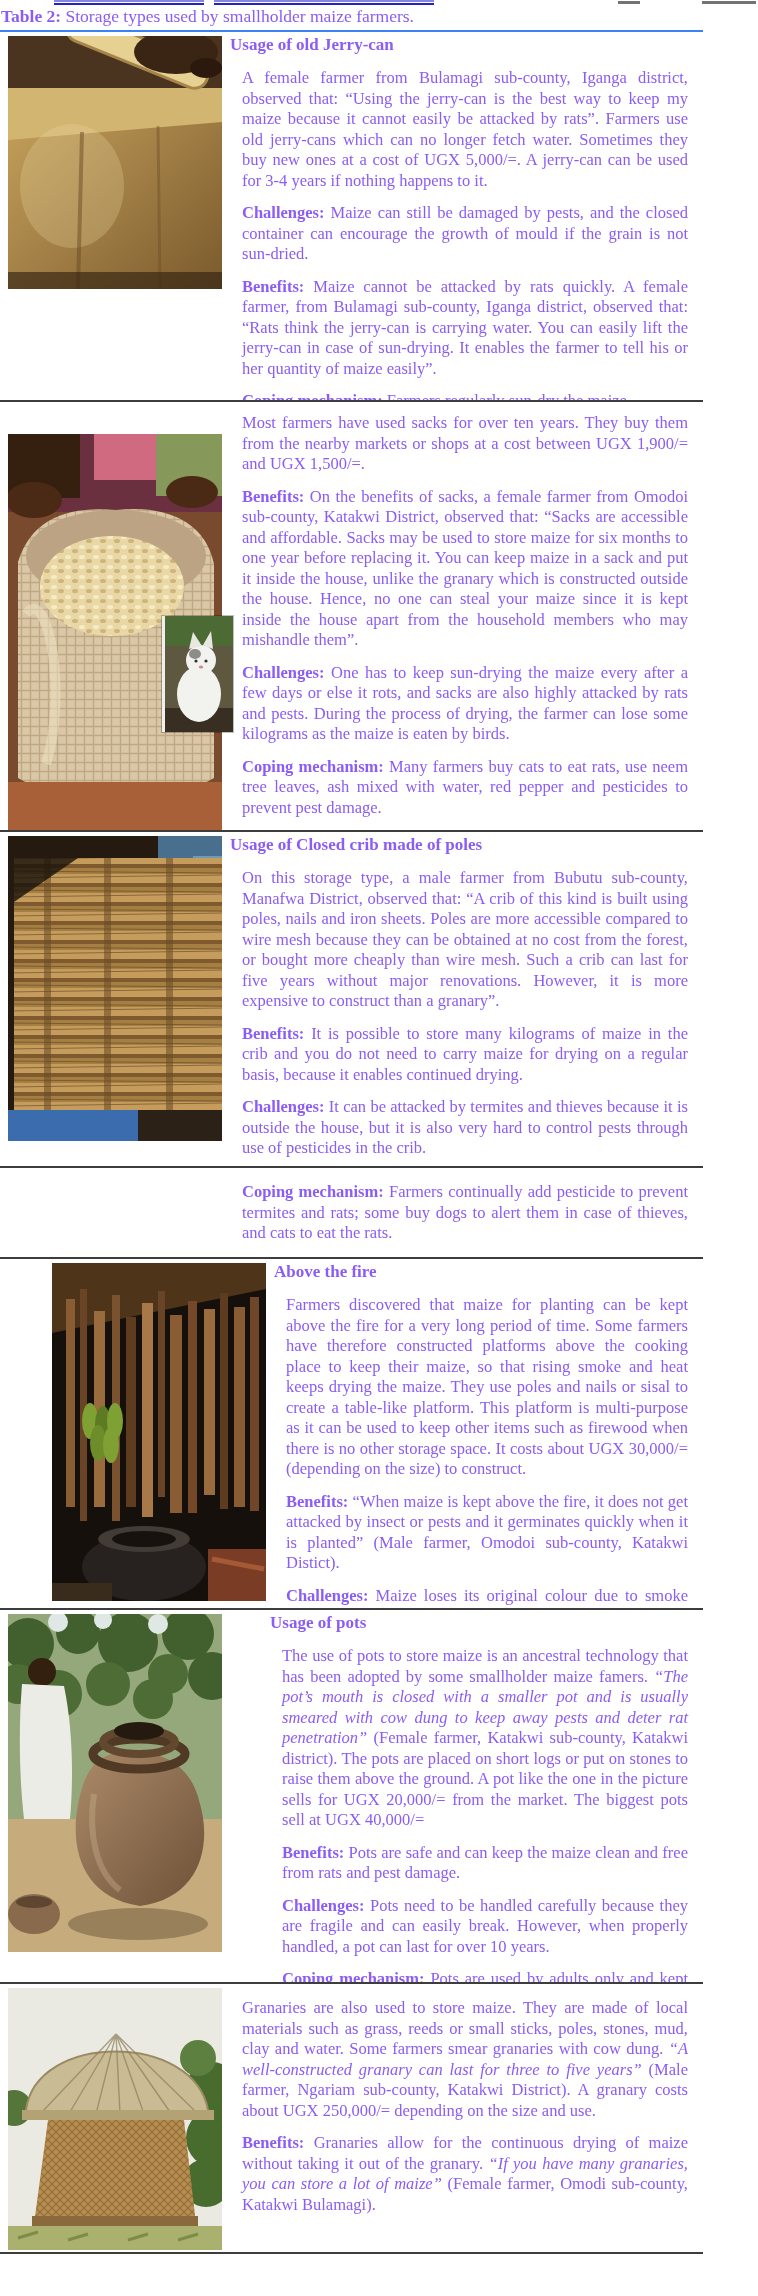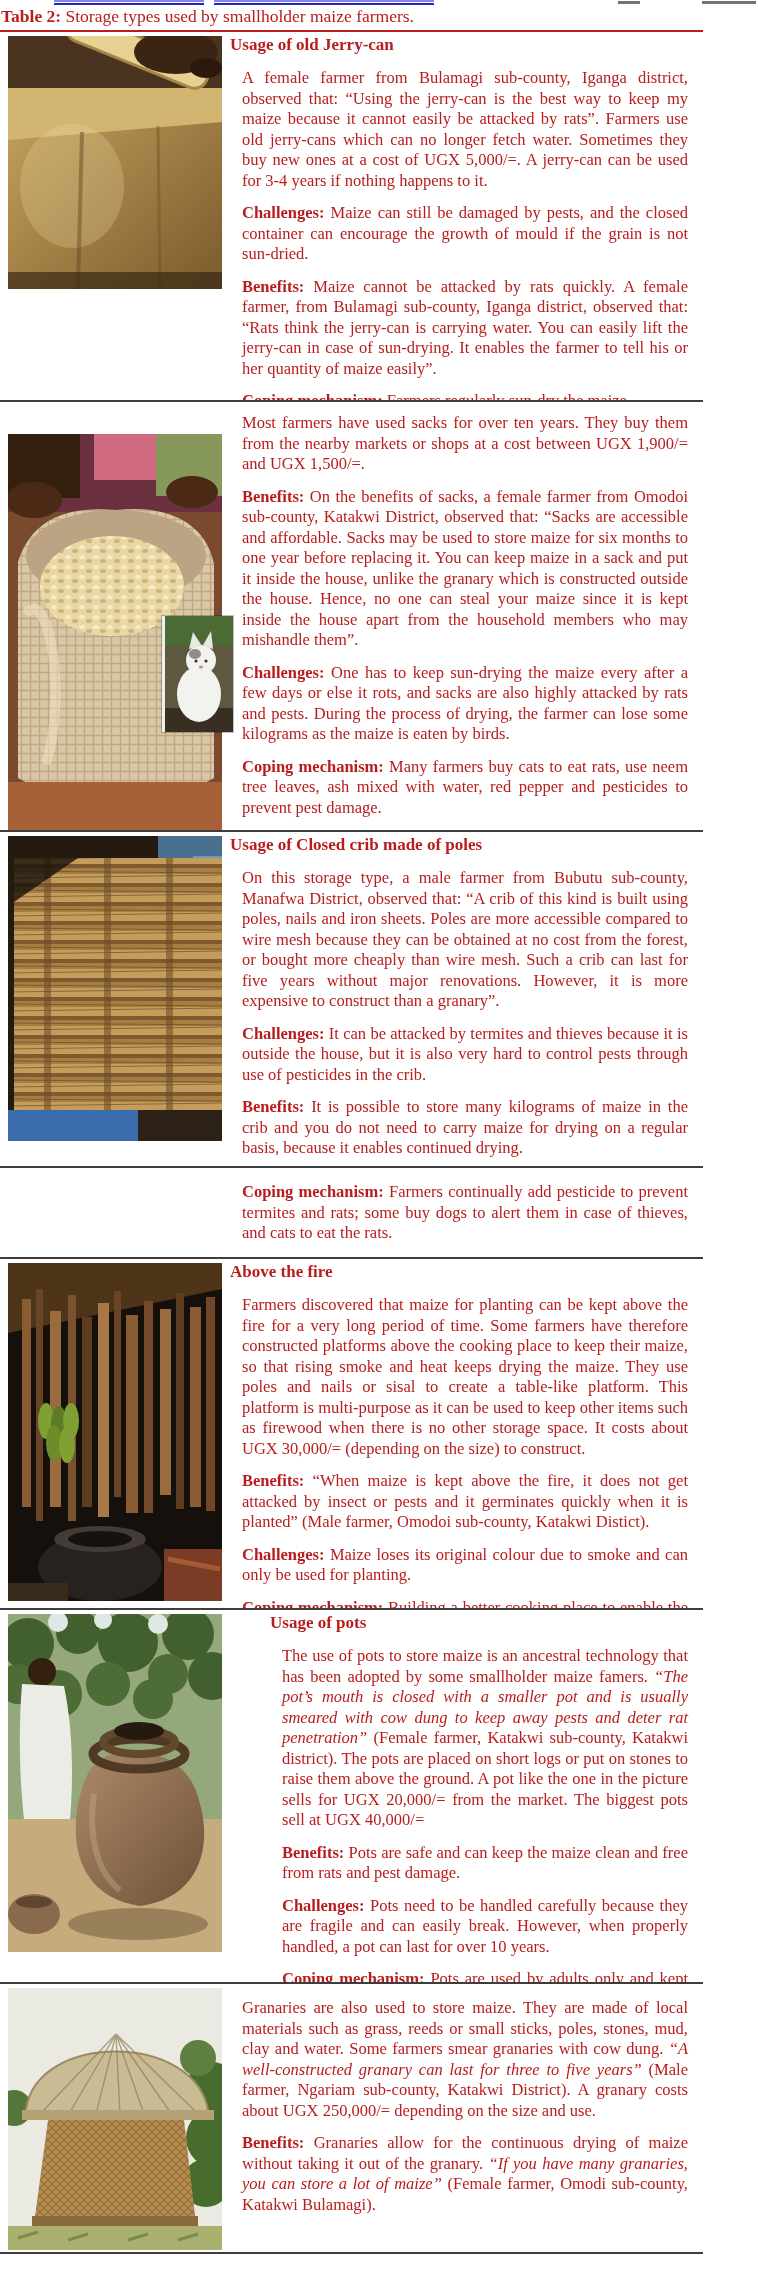--- a/index.html
+++ b/index.html
@@ -4,7 +4,7 @@
 <style>
   html,body{margin:0;padding:0;background:#ffffff;}
   .page{position:relative;width:758px;height:2296px;background:#fff;overflow:hidden;
-        font-family:"Liberation Serif", serif;color:#b91c1c;}
+        font-family:"Liberation Serif", serif;color:#8b5cf6;}
   
   .topline{position:absolute;top:0;left:0;width:758px;height:6px;}
   .linkfrag{position:absolute;top:0;height:5px;background:

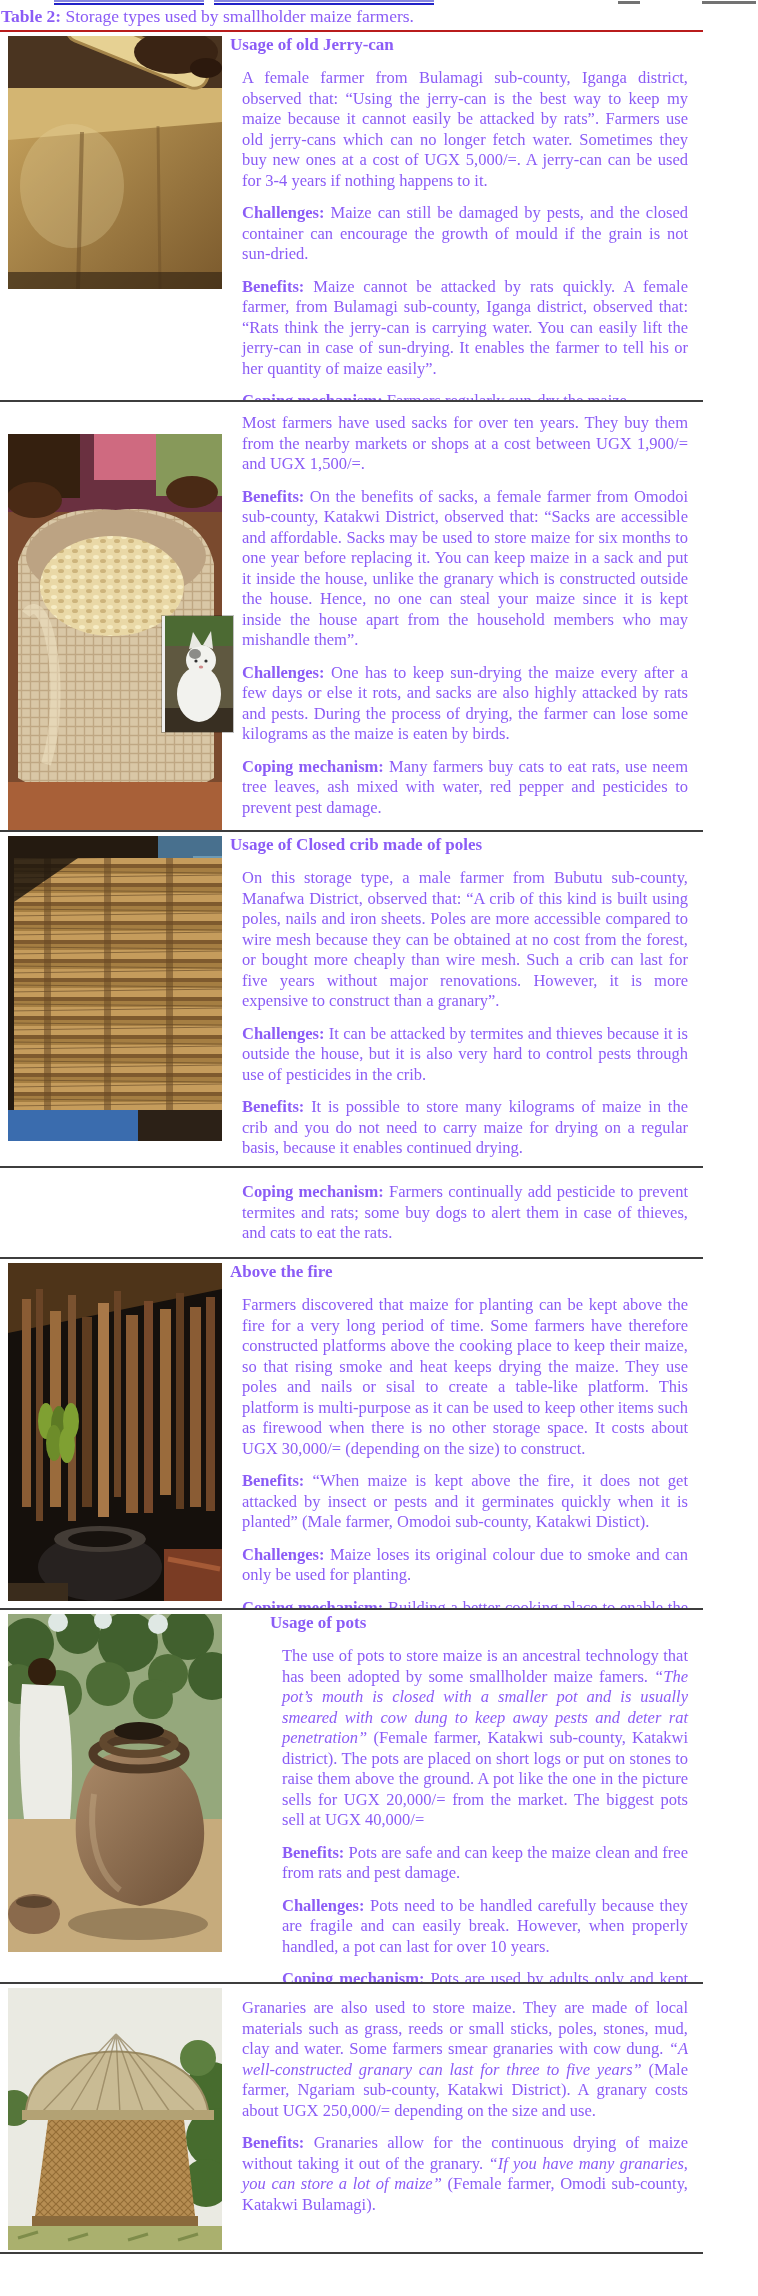--- a/index.html
+++ b/index.html
@@ -14,7 +14,7 @@
   .caption{position:absolute;top:5px;left:1px;font-size:17.5px;line-height:23px;white-space:nowrap;}
   .caption .b{font-weight:bold;}
   
-  .tbl{position:absolute;top:30px;left:0;width:703px;border-top:2px solid #b91c1c;}
+  .tbl{position:absolute;top:30px;left:0;width:703px;border-top:2px solid #3b82f6;}
   .row{display:flex;align-items:flex-start;border-bottom:2px solid #3d3d3d;box-sizing:border-box;overflow:hidden;background:#fff;}
   .photo-cell{flex:0 0 222px;width:222px;padding:4px 0 0 8px;box-sizing:border-box;position:relative;}
   .photo{position:relative;width:214px;}

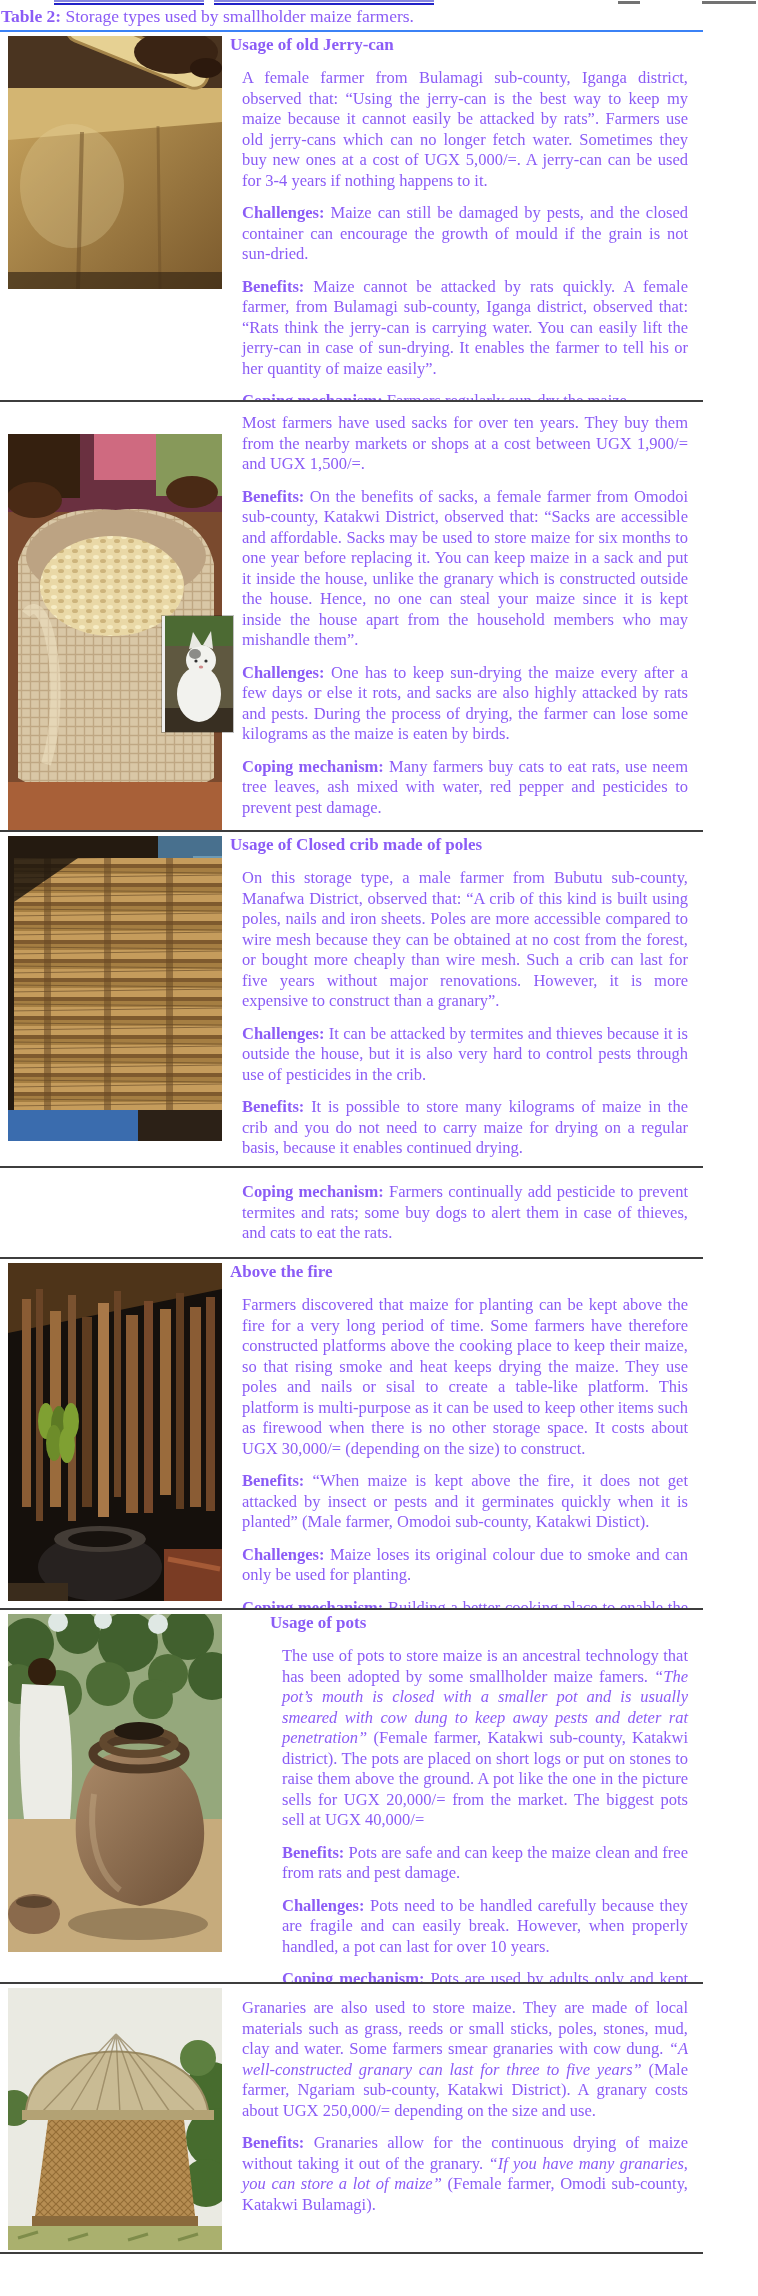--- a/index.html
+++ b/index.html
@@ -156,8 +156,8 @@
       <div class="text-cell">
         <p class="heading">Usage of Closed crib made of poles</p>
         <p class="para"><span>On this storage type, a male farmer from Bubutu sub-county, Manafwa District, observed that: “A crib of this kind is built using poles, nails and iron sheets. Poles are more accessible compared to wire mesh because they can be obtained at no cost from the forest, or bought more cheaply than wire mesh. Such a crib can last for five years without major renovations. However, it is more expensive to construct than a granary”.</span></p>
+        <p class="para"><span class="b">Benefits:</span><span> It is possible to store many kilograms of maize in the crib and you do not need to carry maize for drying on a regular basis, because it enables continued drying.</span></p>
         <p class="para"><span class="b">Challenges:</span><span> It can be attacked by termites and thieves because it is outside the house, but it is also very hard to control pests through use of pesticides in the crib.</span></p>
-        <p class="para"><span class="b">Benefits:</span><span> It is possible to store many kilograms of maize in the crib and you do not need to carry maize for drying on a regular basis, because it enables continued drying.</span></p>
       </div>
     </div>
 

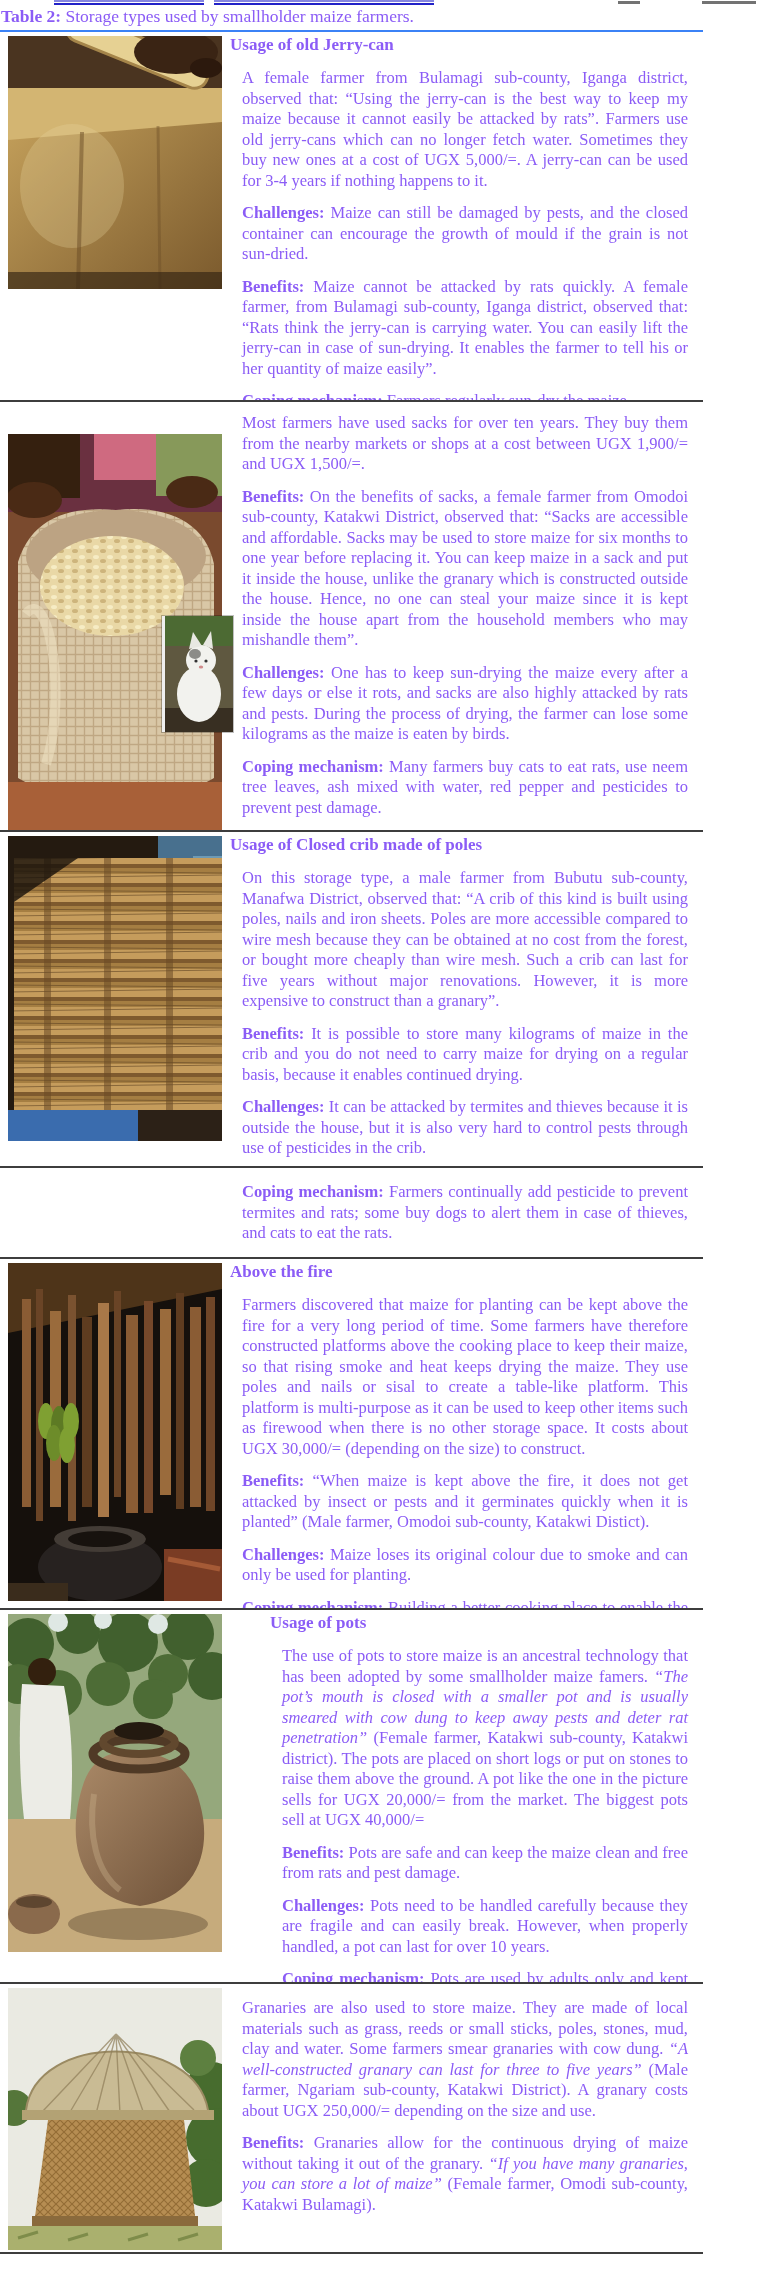--- a/index.html
+++ b/index.html
@@ -168,7 +168,7 @@
       </div>
     </div>
 
-    <div class="row" style="height:351px;">
+    <div class="row" style="height:351px;padding-left:44px;">
       <div class="photo-cell">
         <div class="photo">
           <svg viewBox="0 0 214 338" width="214" height="338">

